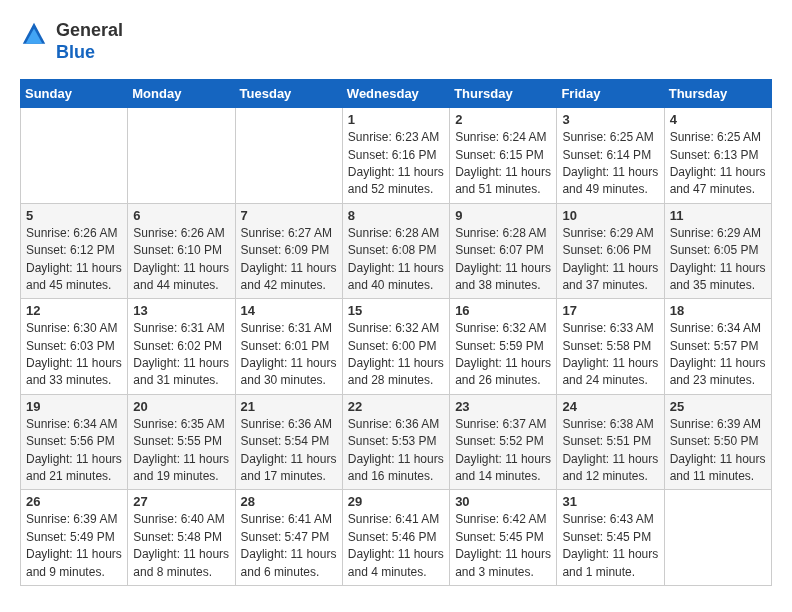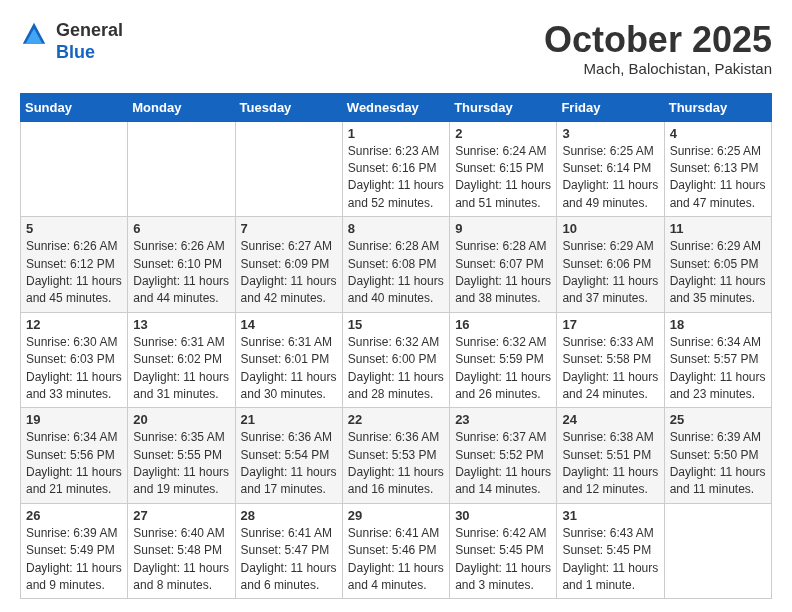--- a/index.html
+++ b/index.html
@@ -101,10 +101,6 @@
       <span class="logo-blue">Blue</span>
     </div>
   </div>
-  <div class="title-block">
-    <div class="month-title">October 2025</div>
-    <div class="location">Mach, Balochistan, Pakistan</div>
-  </div>
 </div>
 
 <table class="calendar">

